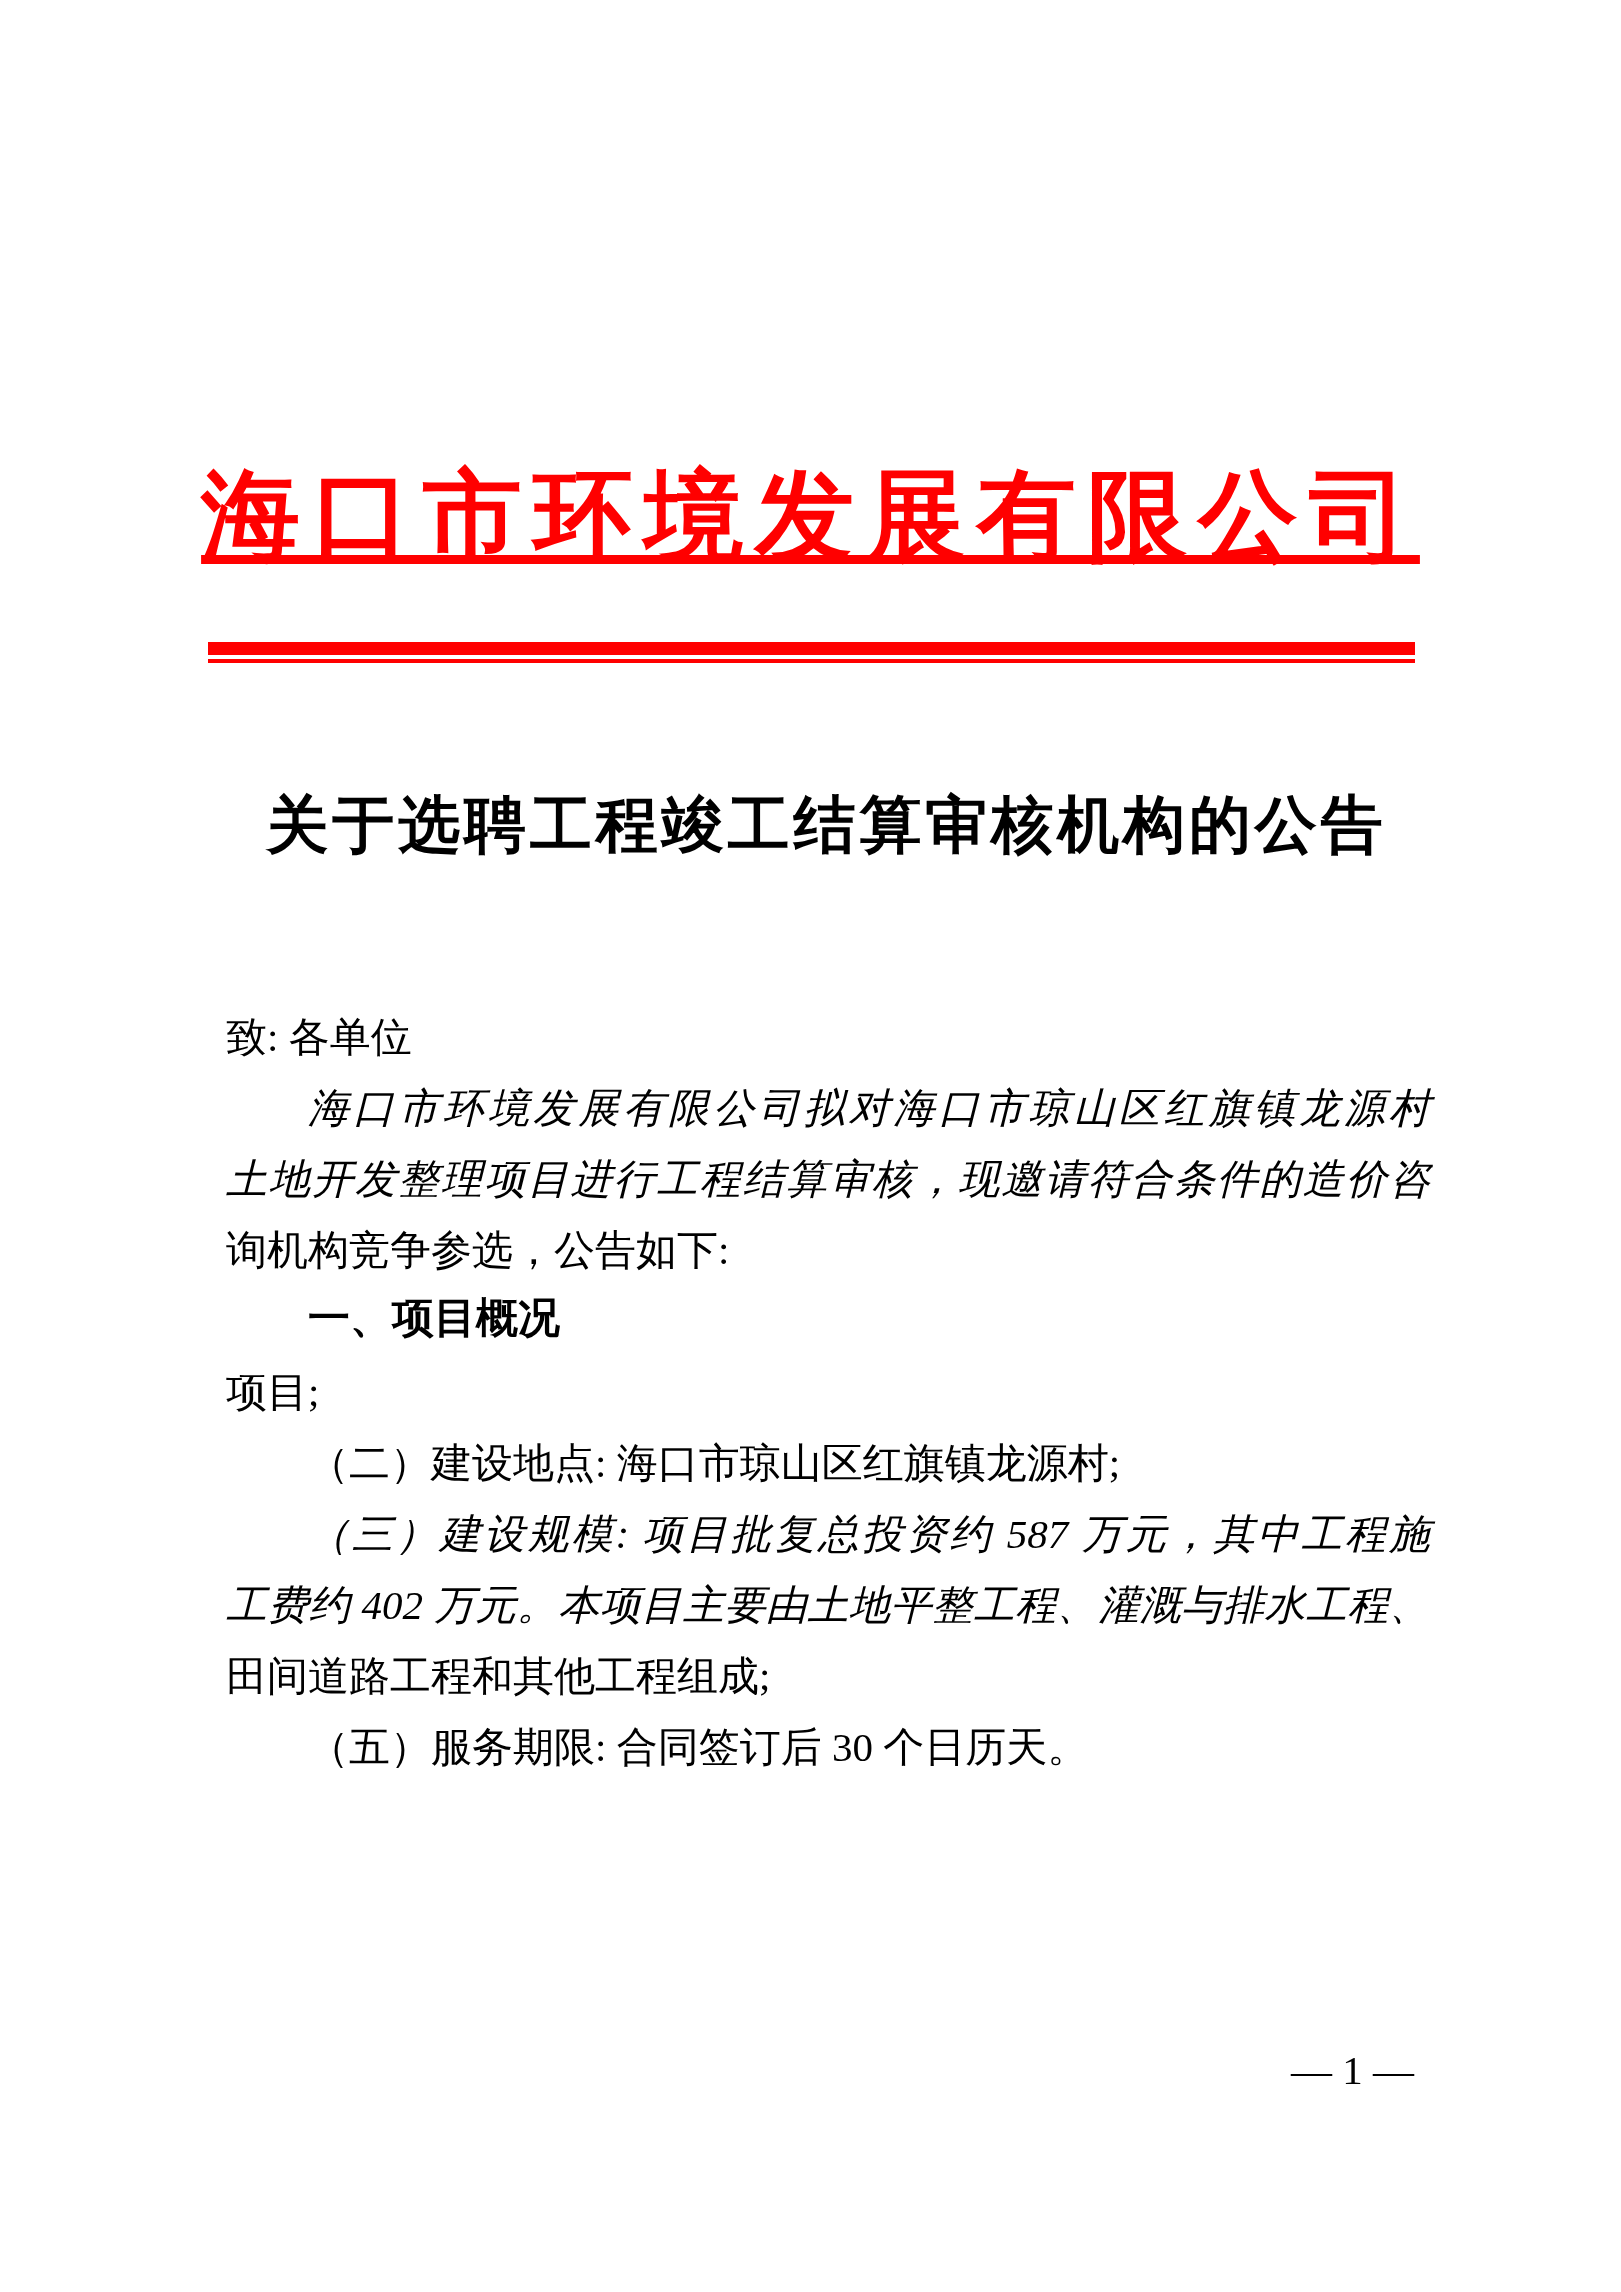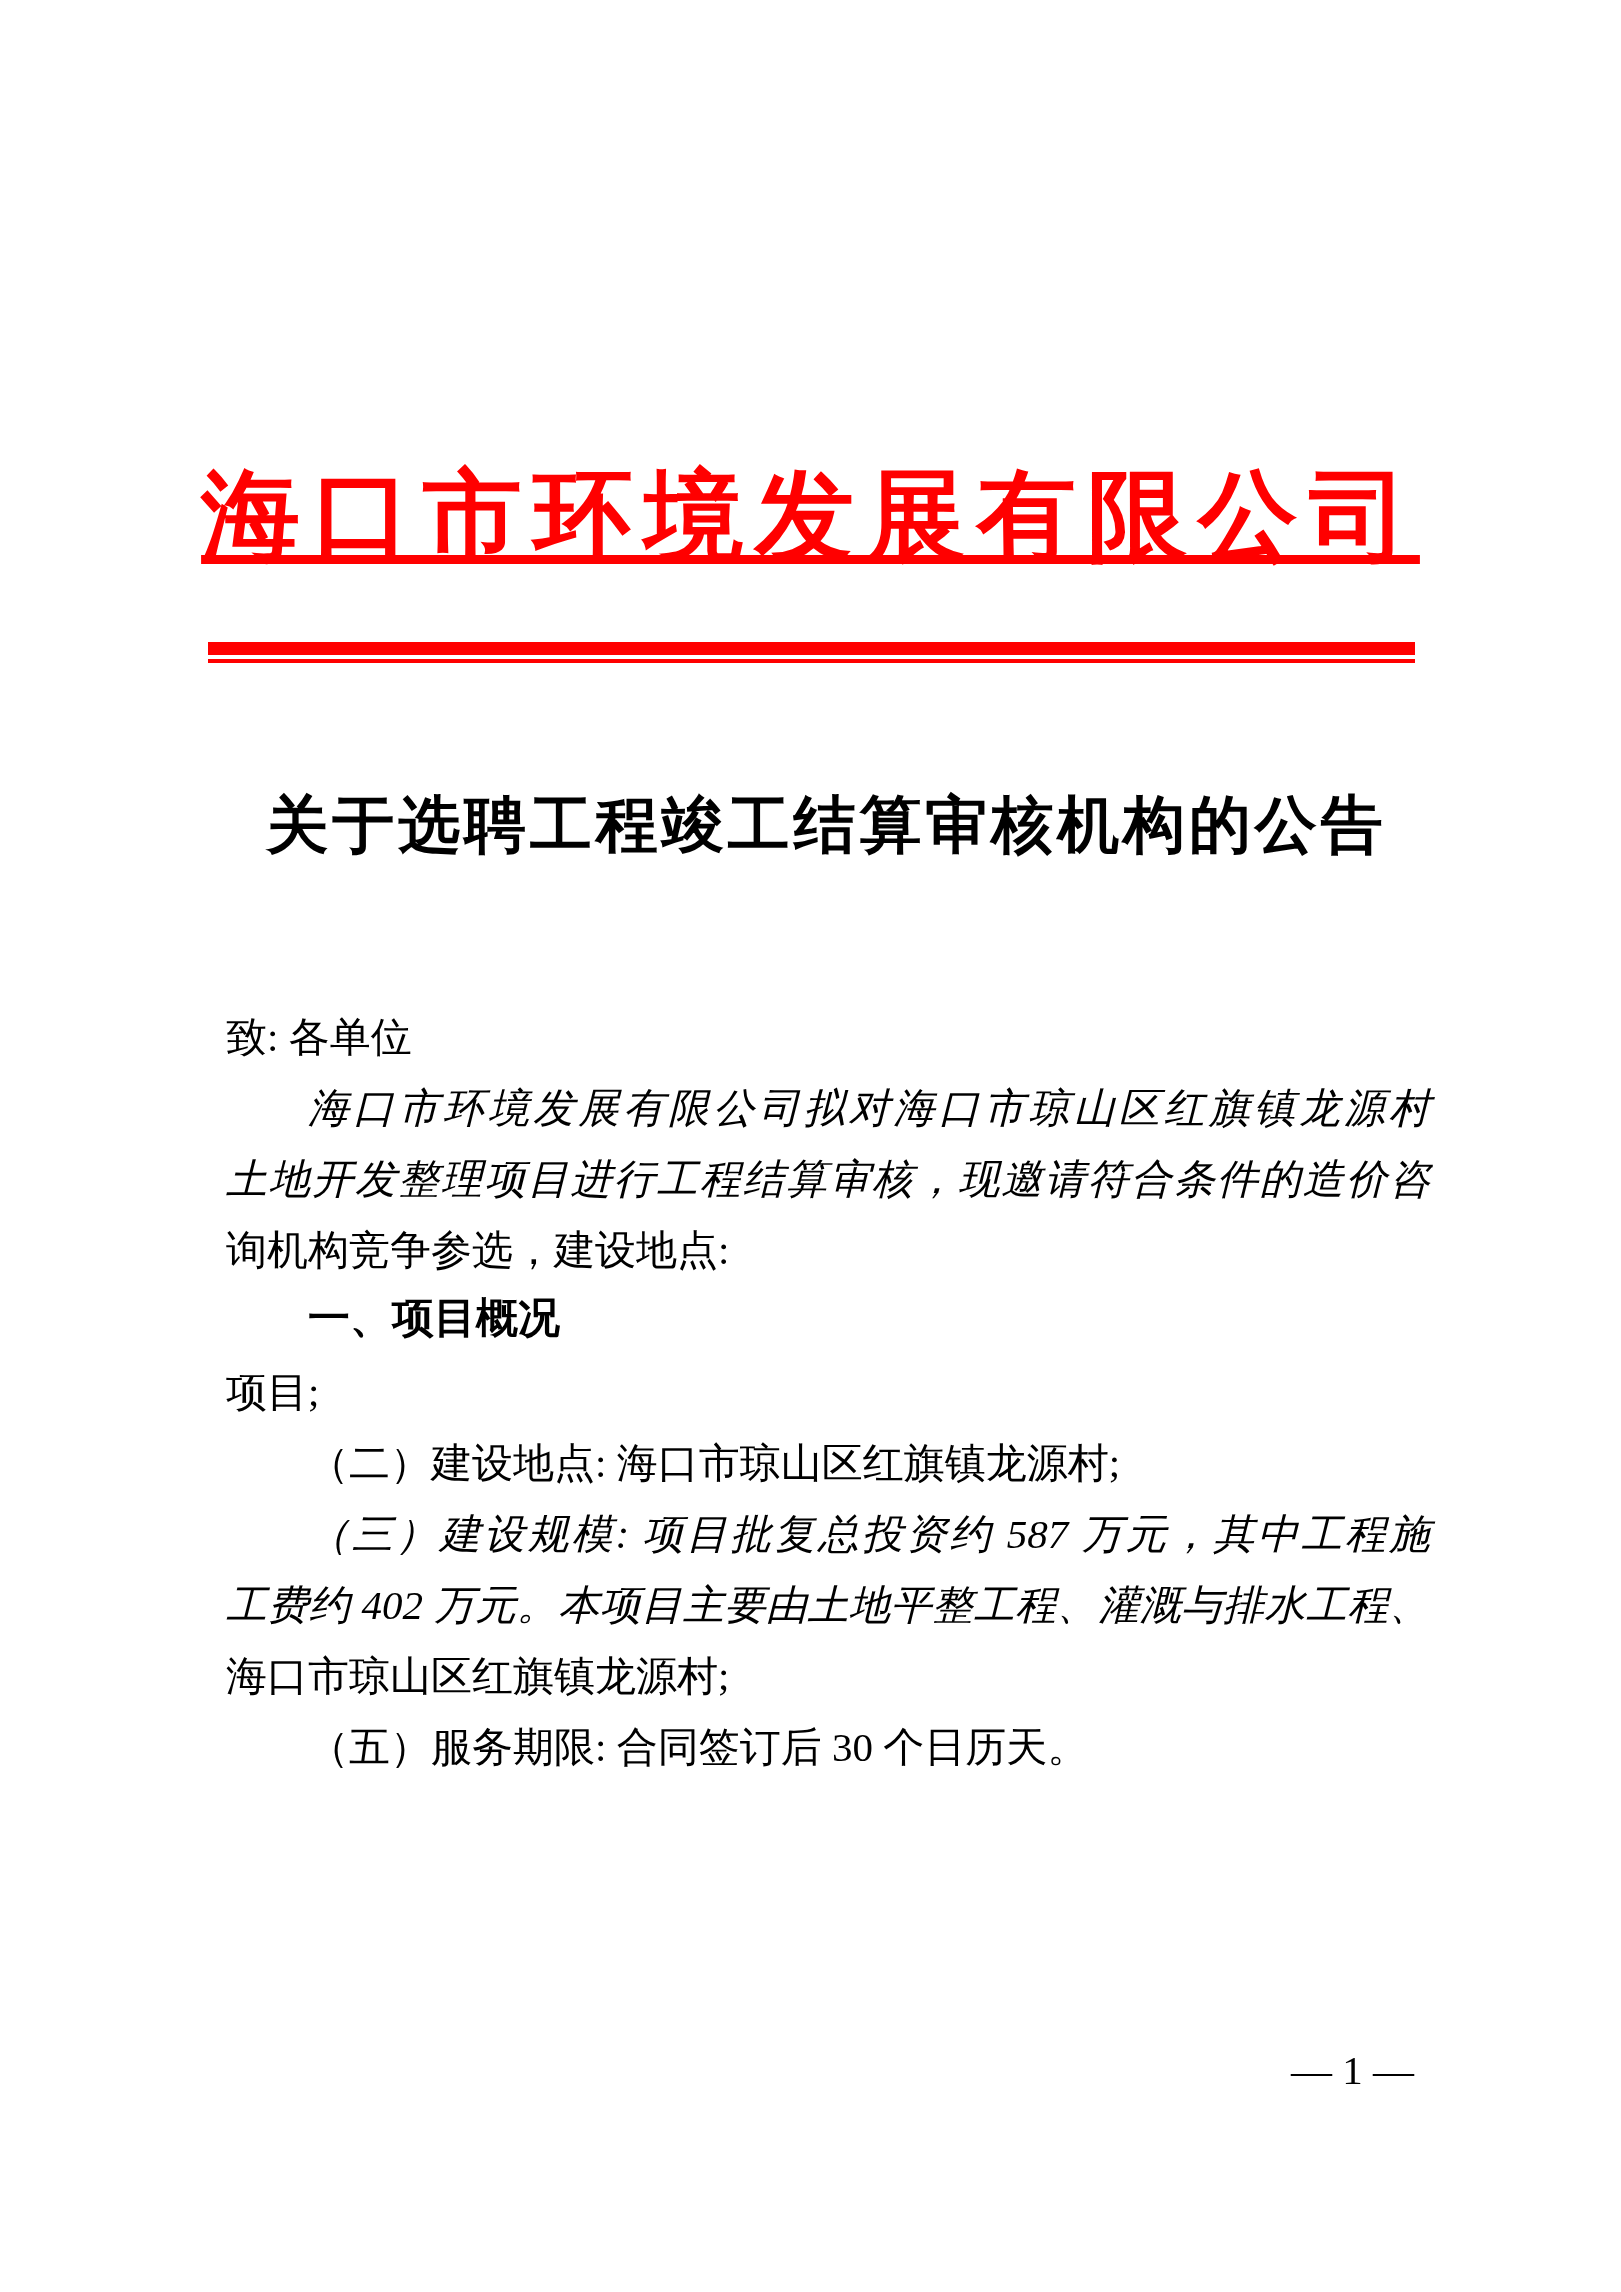--- a/index.html
+++ b/index.html
@@ -120,7 +120,7 @@
     <div class="ln">致: 各单位</div>
     <div class="ln ind just">海口市环境发展有限公司拟对海口市琼山区红旗镇龙源村</div>
     <div class="ln just">土地开发整理项目进行工程结算审核，现邀请符合条件的造价咨</div>
-    <div class="ln">询机构竞争参选，建设地点:</div>
+    <div class="ln">询机构竞争参选，公告如下:</div>
     <div class="ln ind heading">一、项目概况</div>
     <div class="ln">项目;</div>
     <div class="ln ind">（二）建设地点: 海口市琼山区红旗镇龙源村;</div>

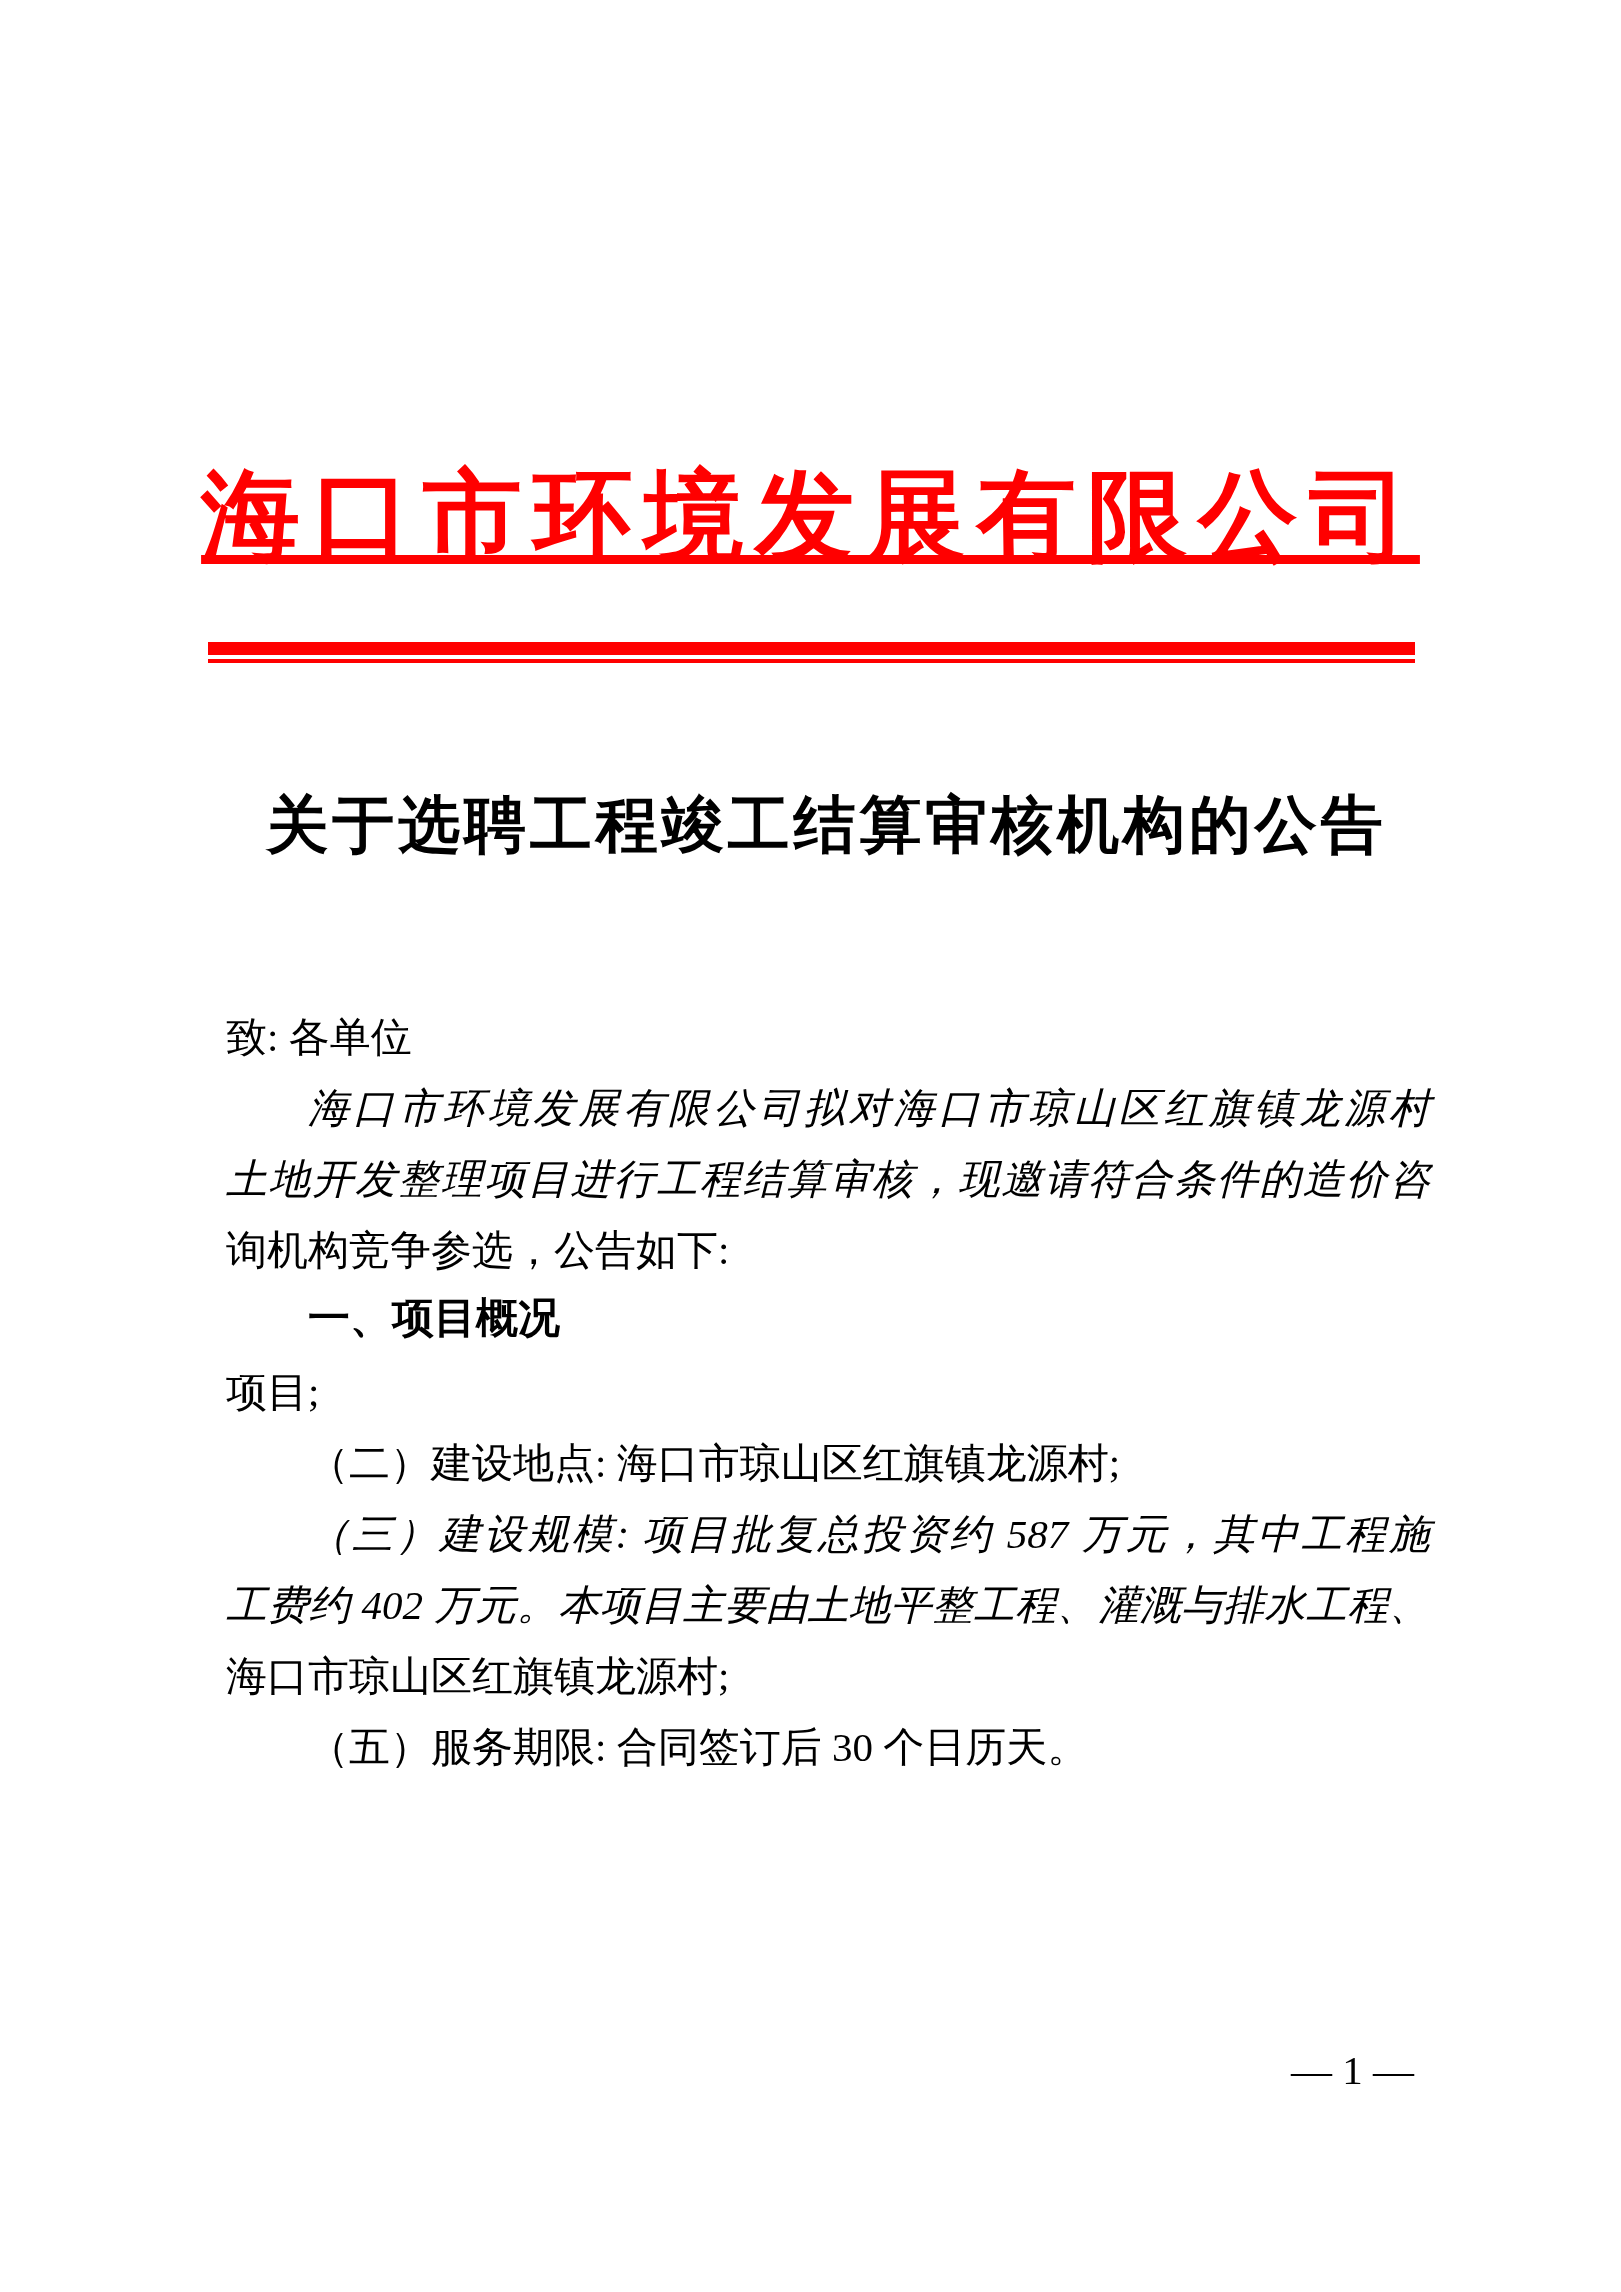--- a/index.html
+++ b/index.html
@@ -126,7 +126,7 @@
     <div class="ln ind">（二）建设地点: 海口市琼山区红旗镇龙源村;</div>
     <div class="ln ind just">（三）建设规模: 项目批复总投资约 587 万元，其中工程施</div>
     <div class="ln just">工费约 402 万元。本项目主要由土地平整工程、灌溉与排水工程、</div>
-    <div class="ln">海口市琼山区红旗镇龙源村;</div>
+    <div class="ln">田间道路工程和其他工程组成;</div>
     <div class="ln ind">（五）服务期限: 合同签订后 30 个日历天。</div>
   </div>
 

